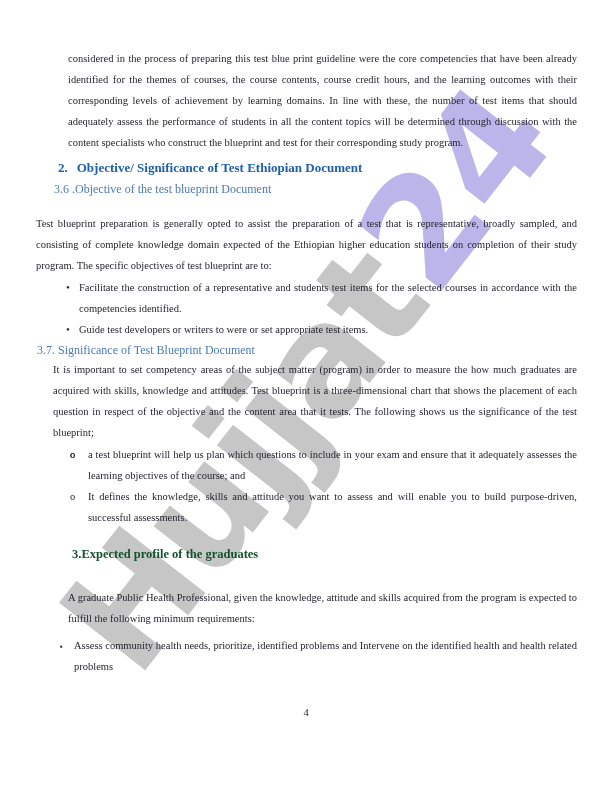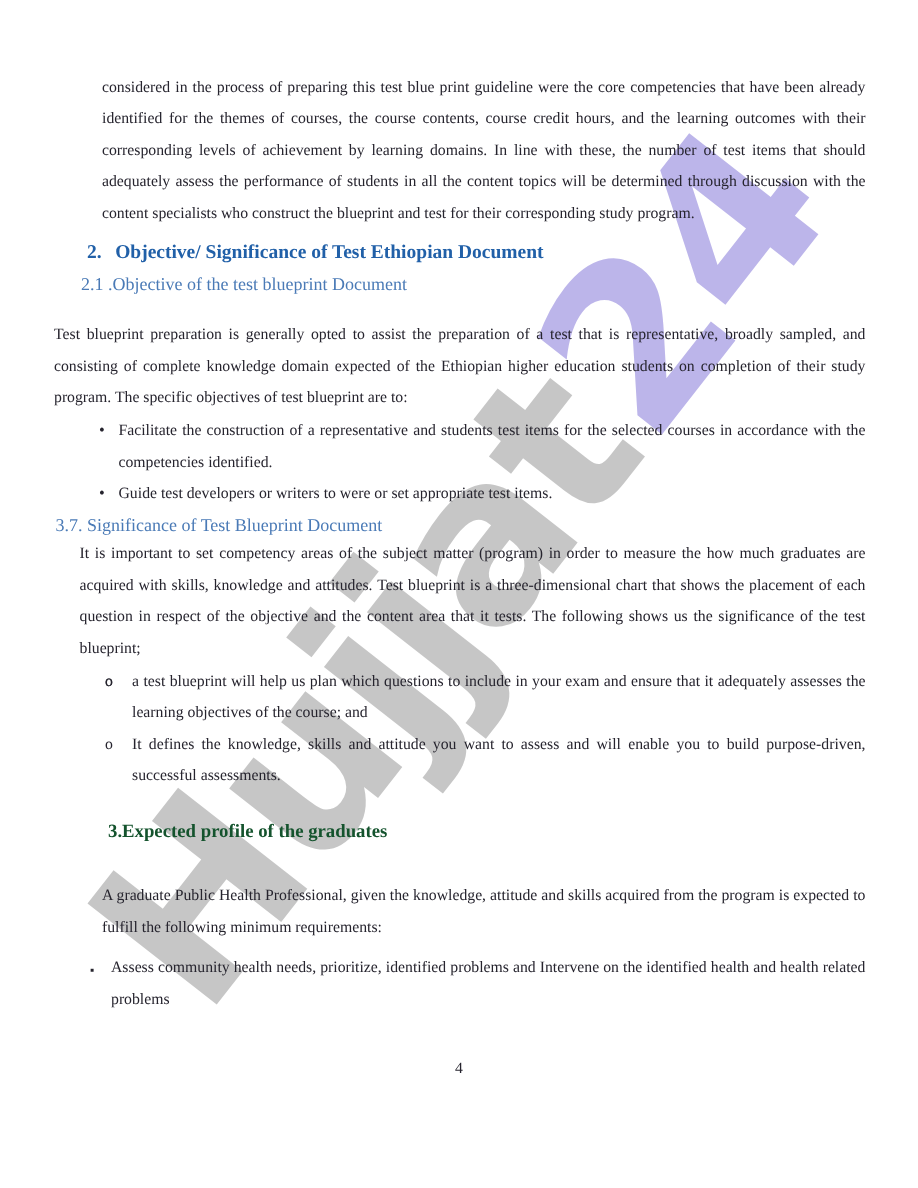--- a/index.html
+++ b/index.html
@@ -66,7 +66,7 @@
 
     <h2 class="h2"><span class="h2-num">2.</span><span>Objective/ Significance of Test Ethiopian Document</span></h2>
 
-    <div class="h21">2.1 .Objective of the test blueprint Document</div>
+    <div class="h21">3.6 .Objective of the test blueprint Document</div>
 
     <p class="para para-objective">Test blueprint preparation is generally opted to assist the preparation of a test that is representative, broadly sampled, and consisting of complete knowledge domain expected of the Ethiopian higher education students on completion of their study program. The specific objectives of test blueprint are to:</p>
 

